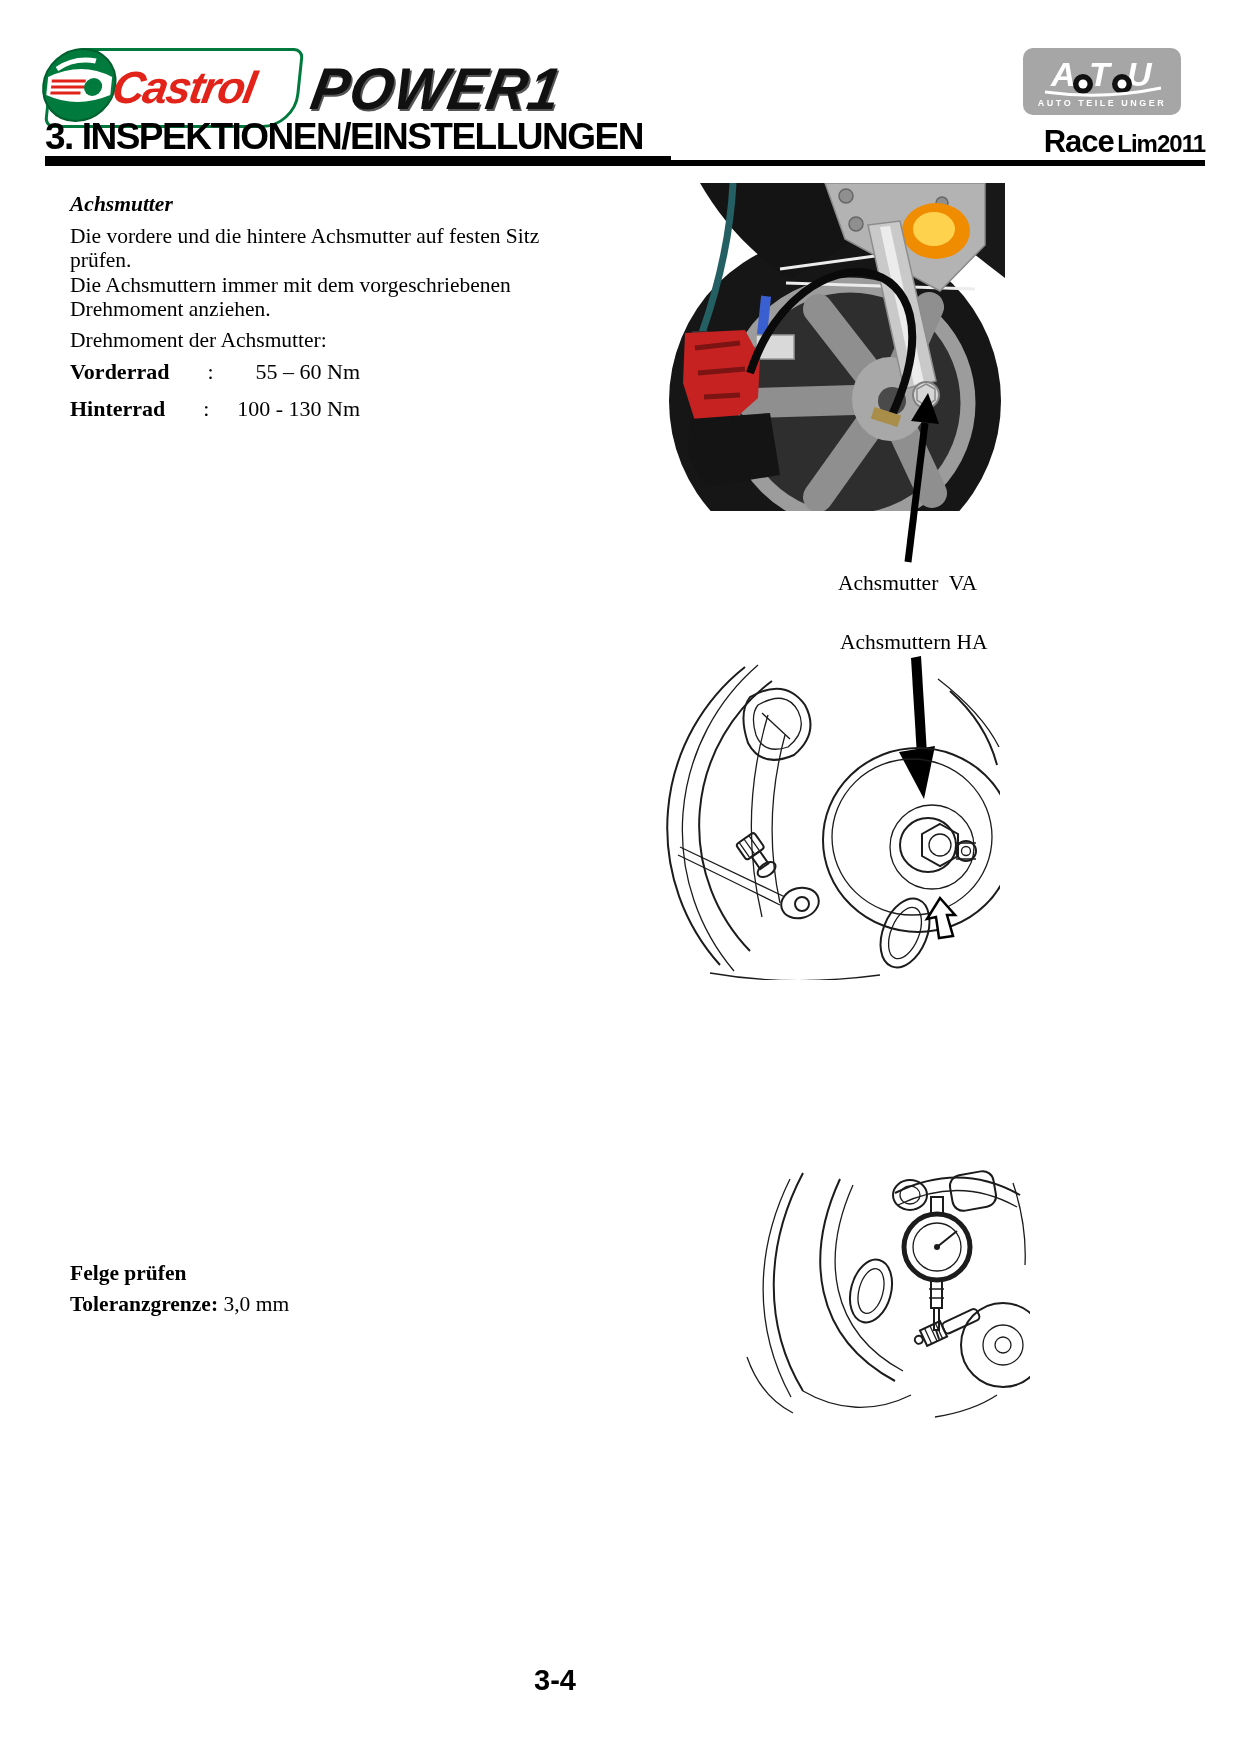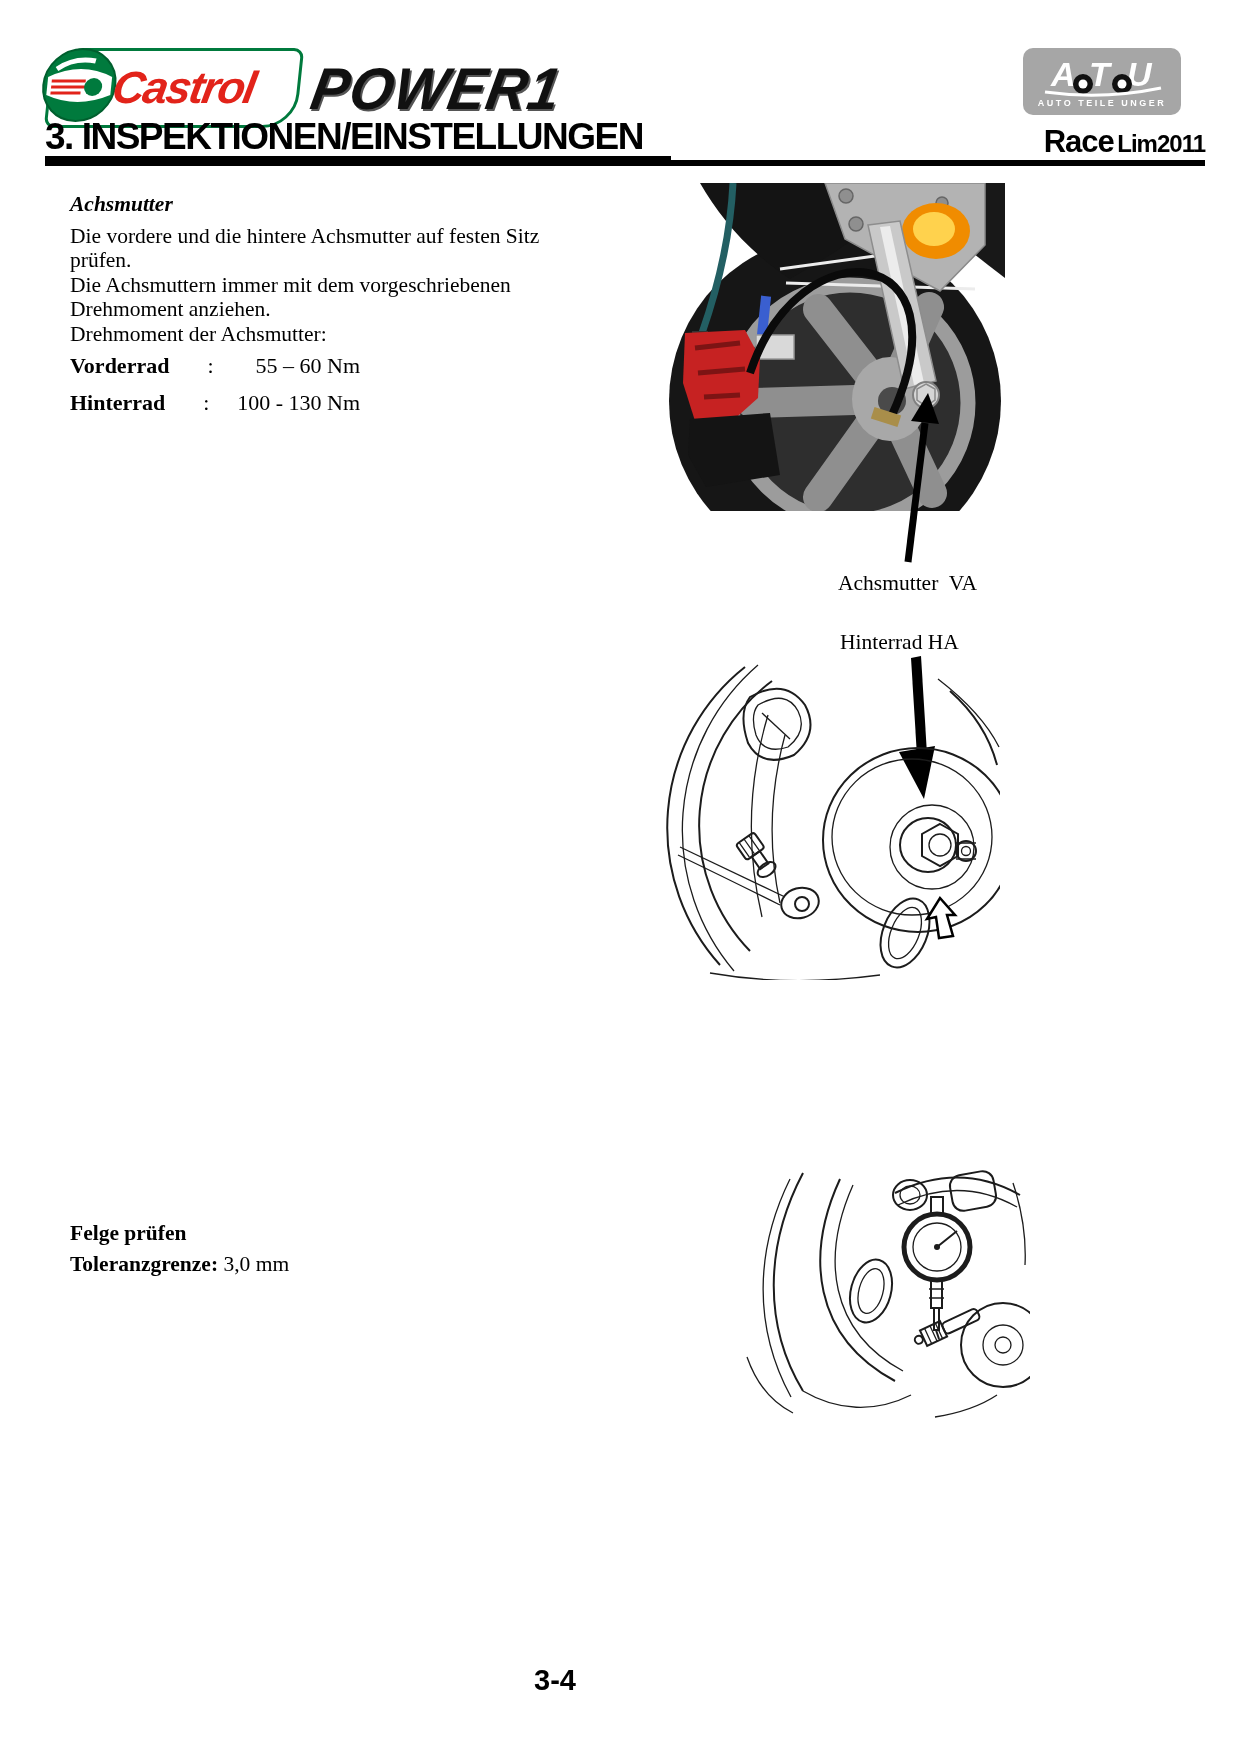--- a/index.html
+++ b/index.html
@@ -36,7 +36,7 @@
   .achs-col{position:absolute;left:70px;top:192px;width:520px;font-size:21.5px;line-height:24.5px;}
   .achs-col .hd{font-weight:bold;margin-bottom:7px;font-style:italic;}
   .tline{height:24.5px;}
-  .tline.space-before{margin-top:0;}
+  .tline.space-before{margin-top:6px;}
   .torque-row{margin-top:8px;height:29px;display:flex;font-size:22px;}
   .torque-row .lbl{font-weight:bold;}
   .torque-row .val{position:absolute;left:150px;width:140px;text-align:right;}

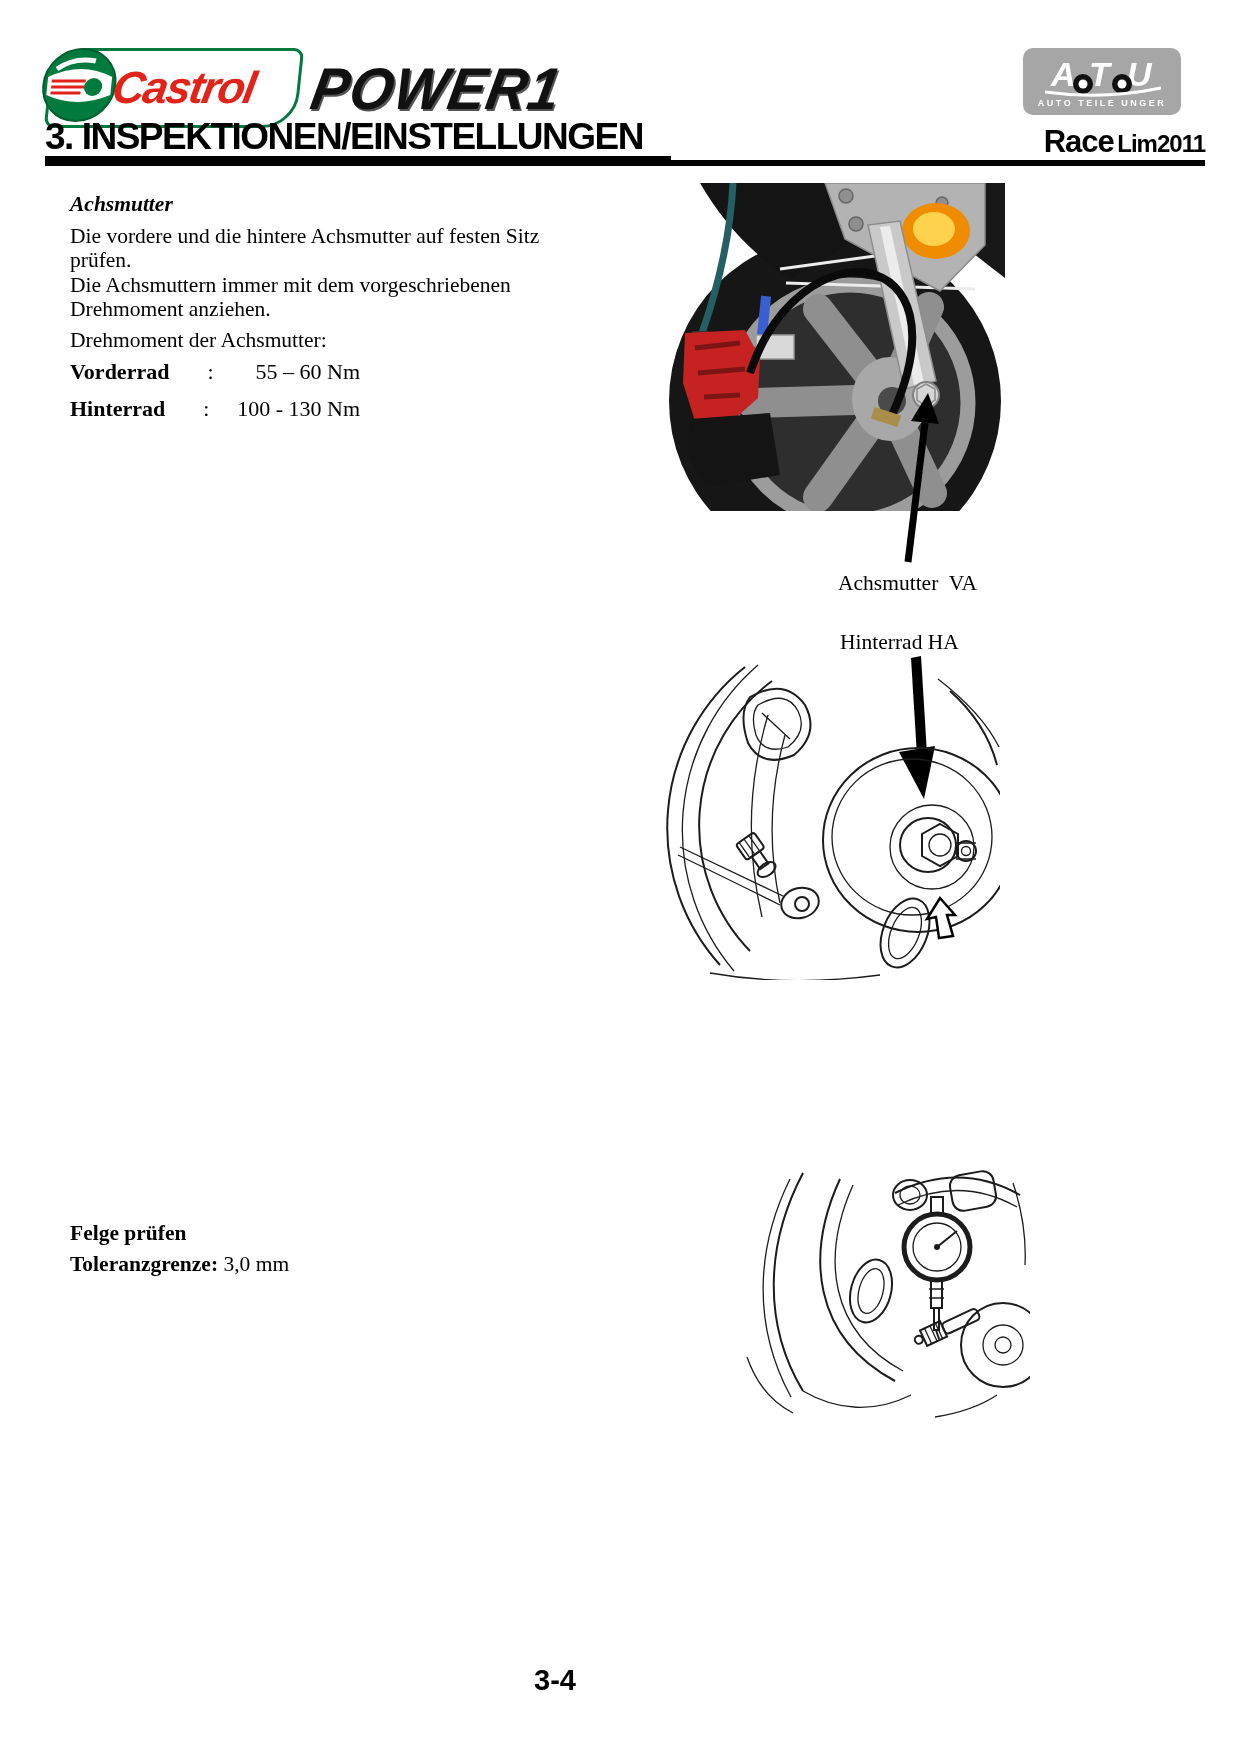--- a/index.html
+++ b/index.html
@@ -191,7 +191,7 @@
   </svg>
 
   <div class="fig-label label-va">Achsmutter  VA</div>
-  <div class="fig-label label-ha">Hinterrad HA</div>
+  <div class="fig-label label-ha">Achsmuttern HA</div>
 
   <svg class="arrow-ha" viewBox="0 0 50 150">
     <polygon points="16,2 26,0 32,98 22,100" fill="#000"></polygon>

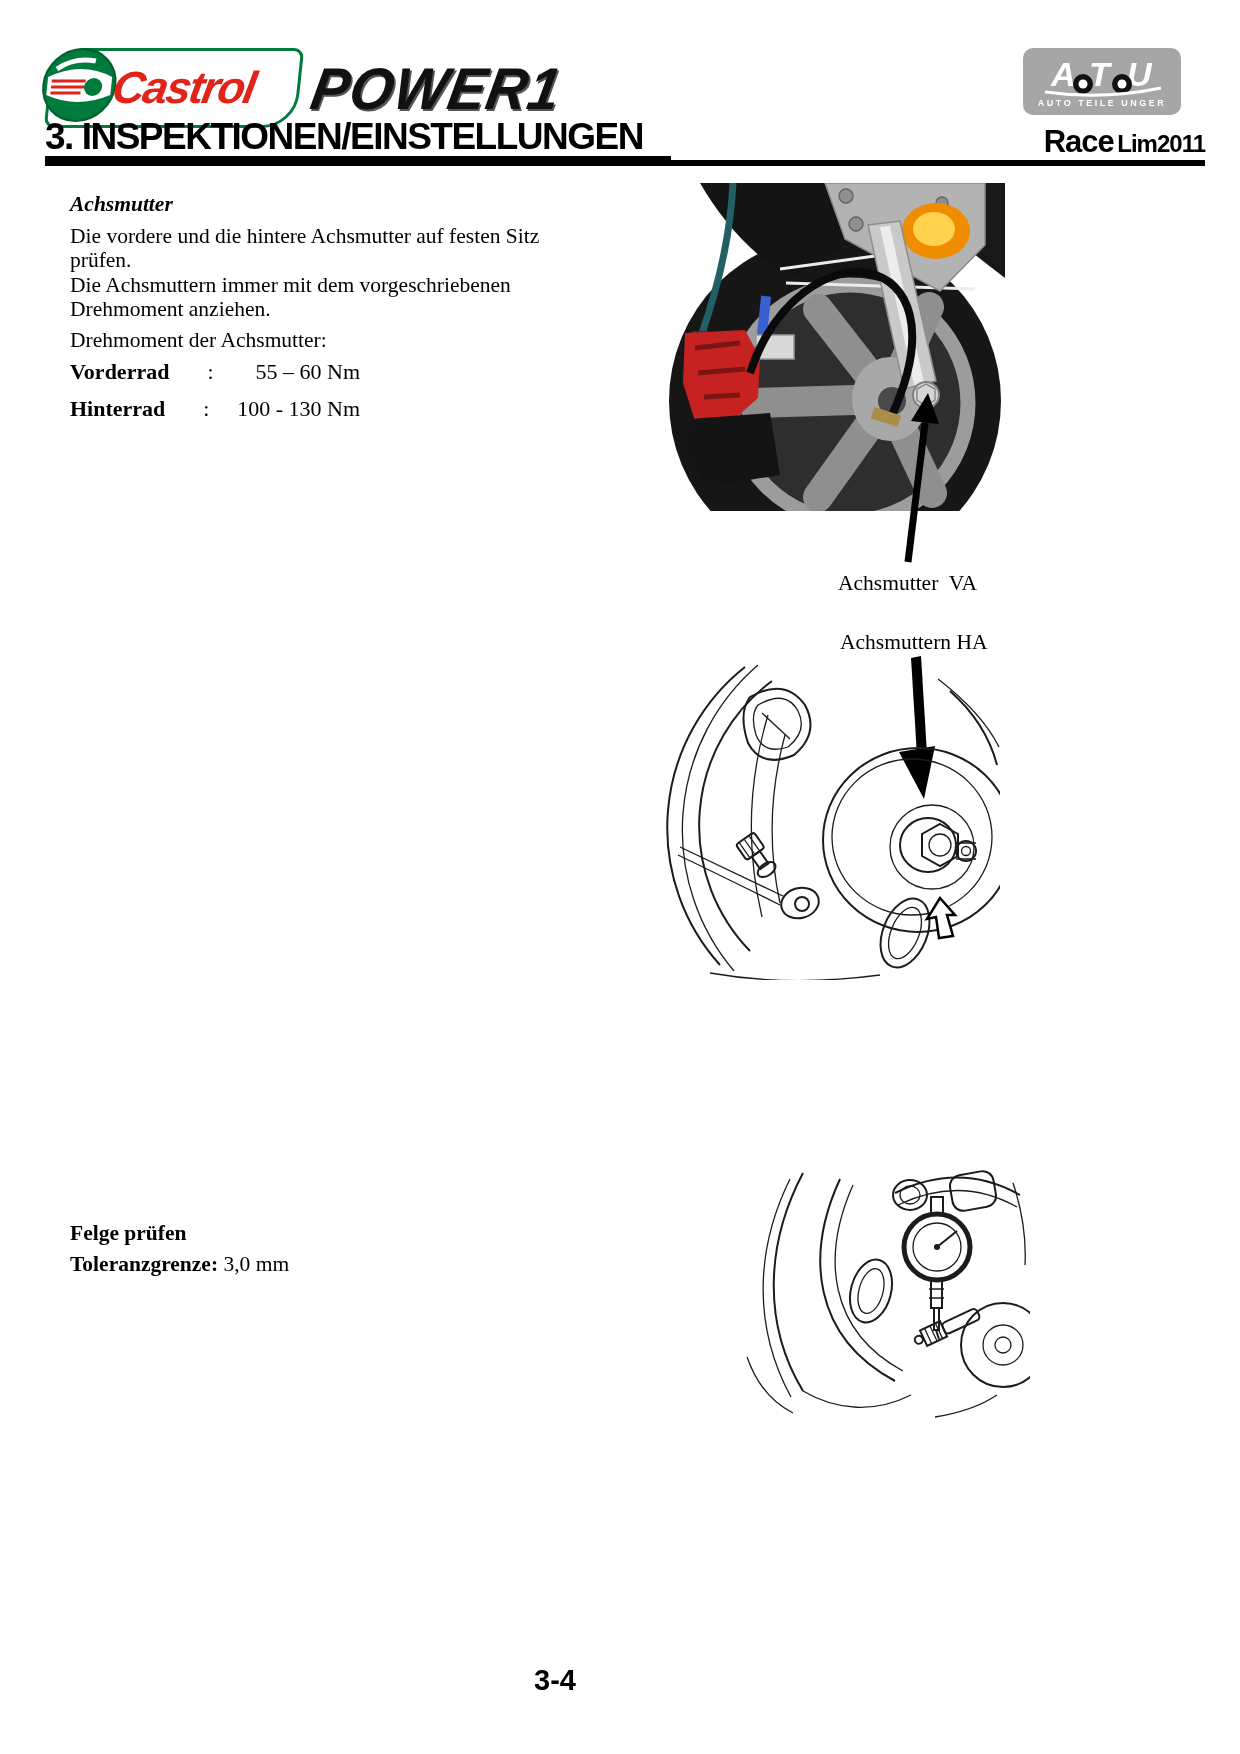--- a/index.html
+++ b/index.html
@@ -43,7 +43,7 @@
   .torque-row{position:relative;gap:38px;}
 
   .felge-col{position:absolute;left:70px;top:1218px;width:520px;font-size:21.5px;line-height:31px;}
-  .felge-col .hd{font-weight:bold;}
+  .felge-col .hd{font-weight:bold;margin-top:40px;}
   .felge-col .tol b{font-weight:bold;}
 
   .fig-label{position:absolute;font-size:21.5px;white-space:pre;}

